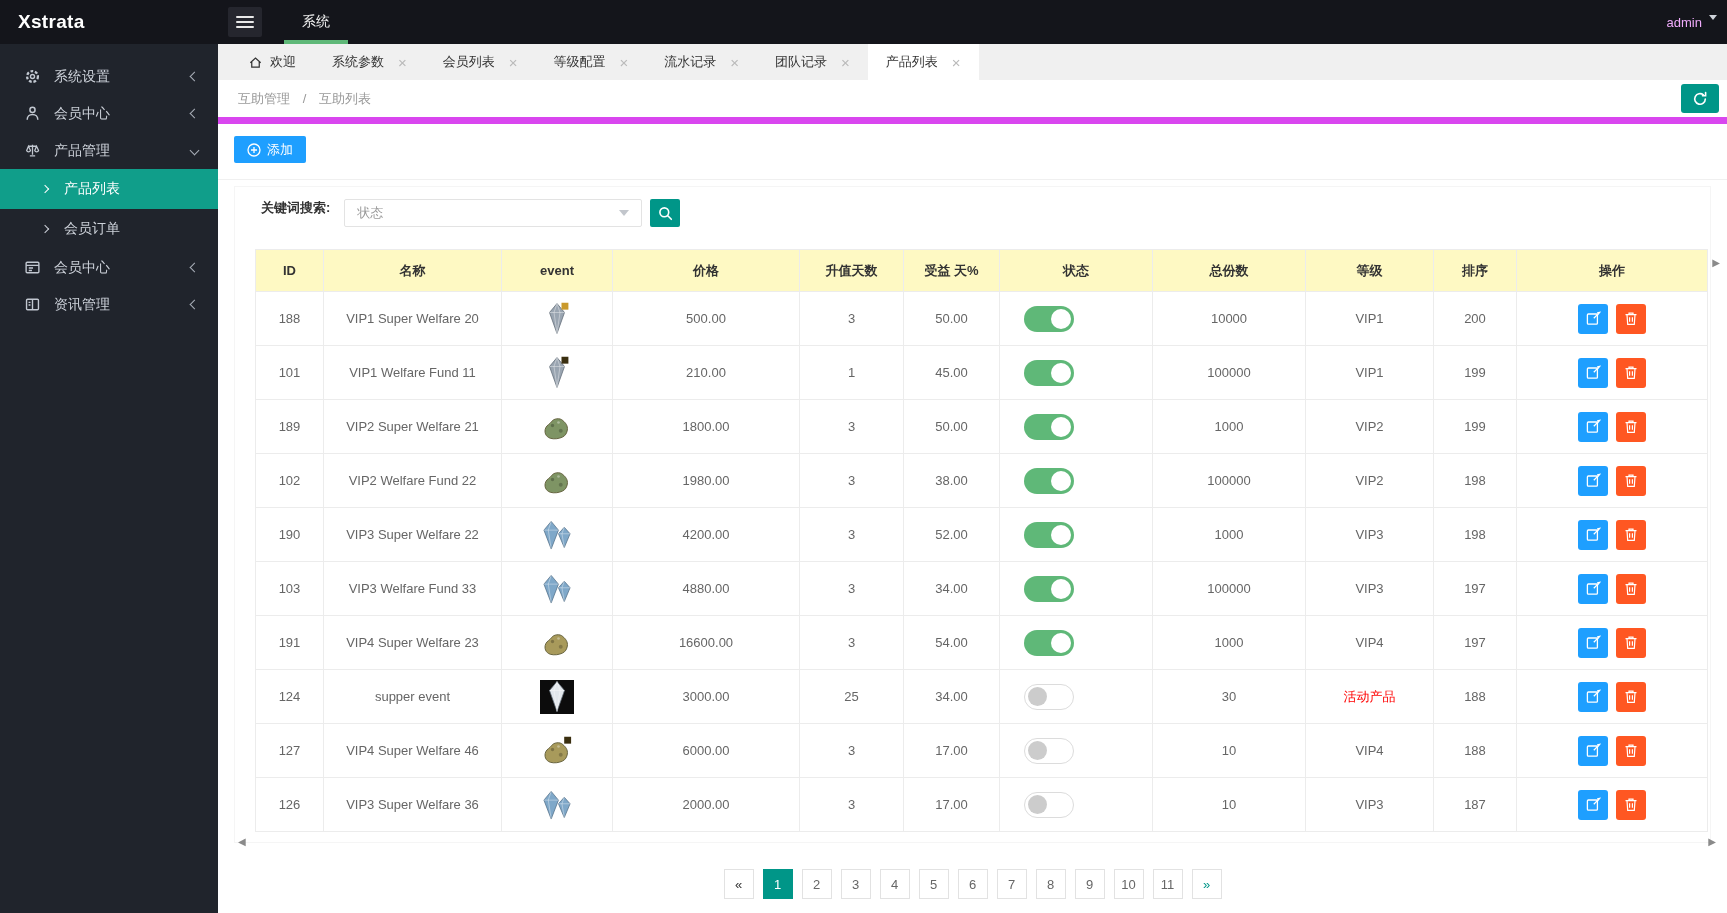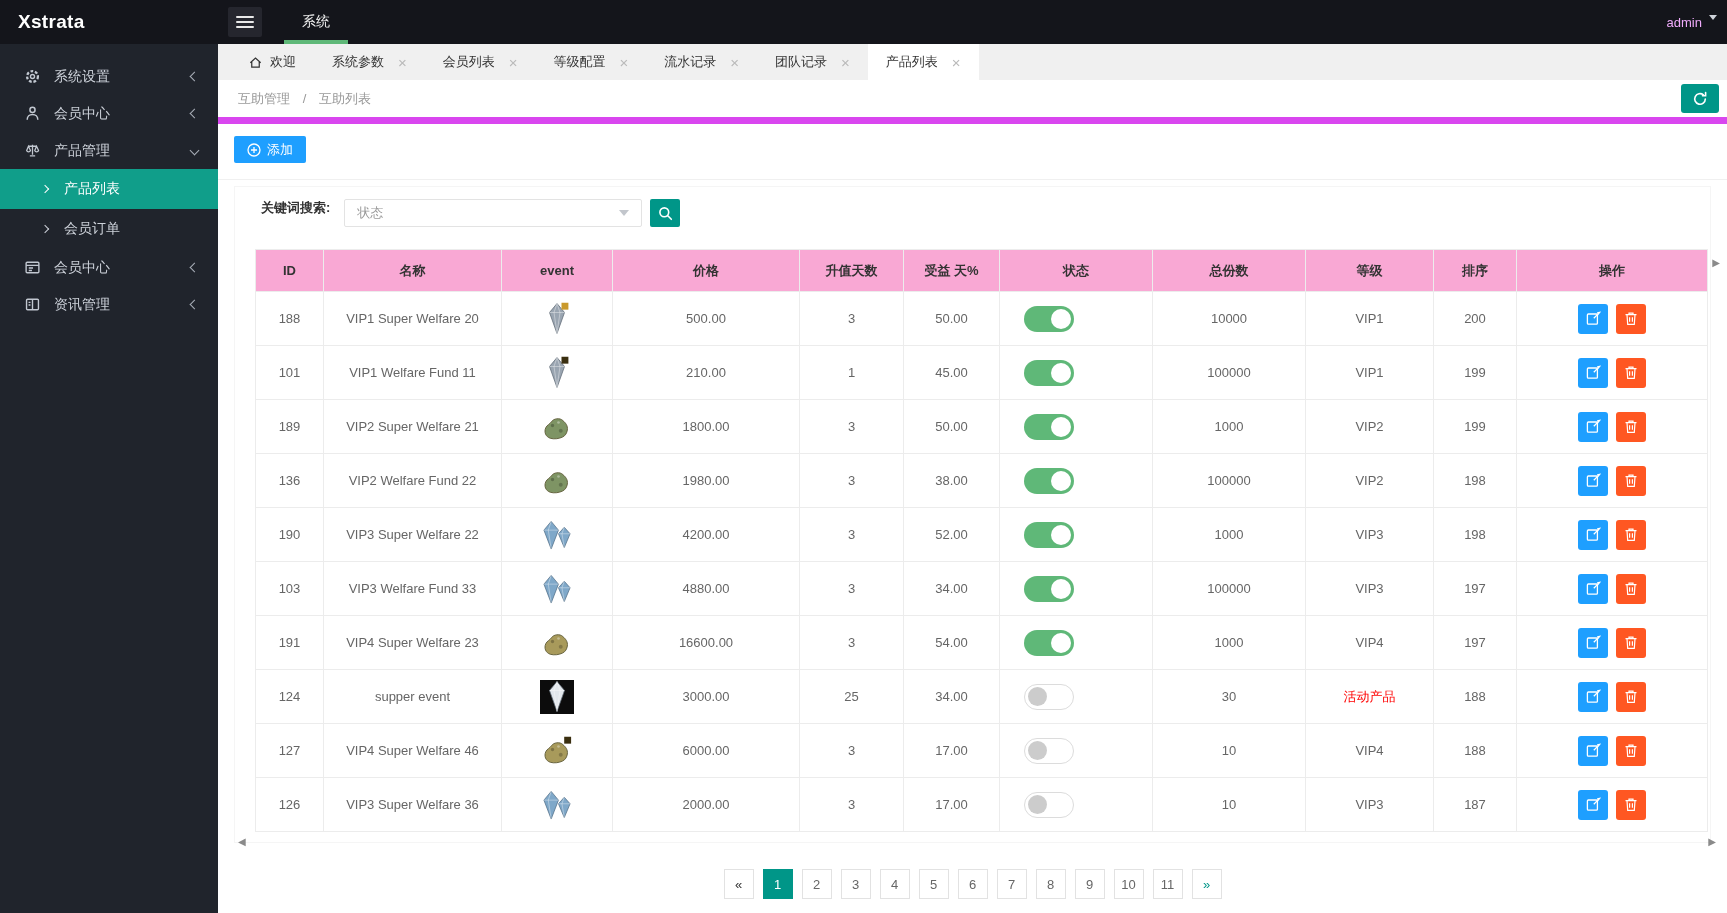--- a/index.html
+++ b/index.html
@@ -59,7 +59,7 @@
 
   table{border-collapse:collapse;table-layout:fixed;width:1452px;margin-top:22px}
   th,td{border:1px solid #ececec;text-align:center;font-size:13px;color:#666;overflow:hidden;white-space:nowrap}
-  th{height:42px;background:#f9a8d4;color:#333;font-weight:700}
+  th{height:42px;background:#fef9c3;color:#333;font-weight:700}
   td{height:54px}
   td.cell-status{text-align:left;padding-left:24px}
   .logo-wrap{display:inline-flex;align-items:center;justify-content:center;vertical-align:middle}

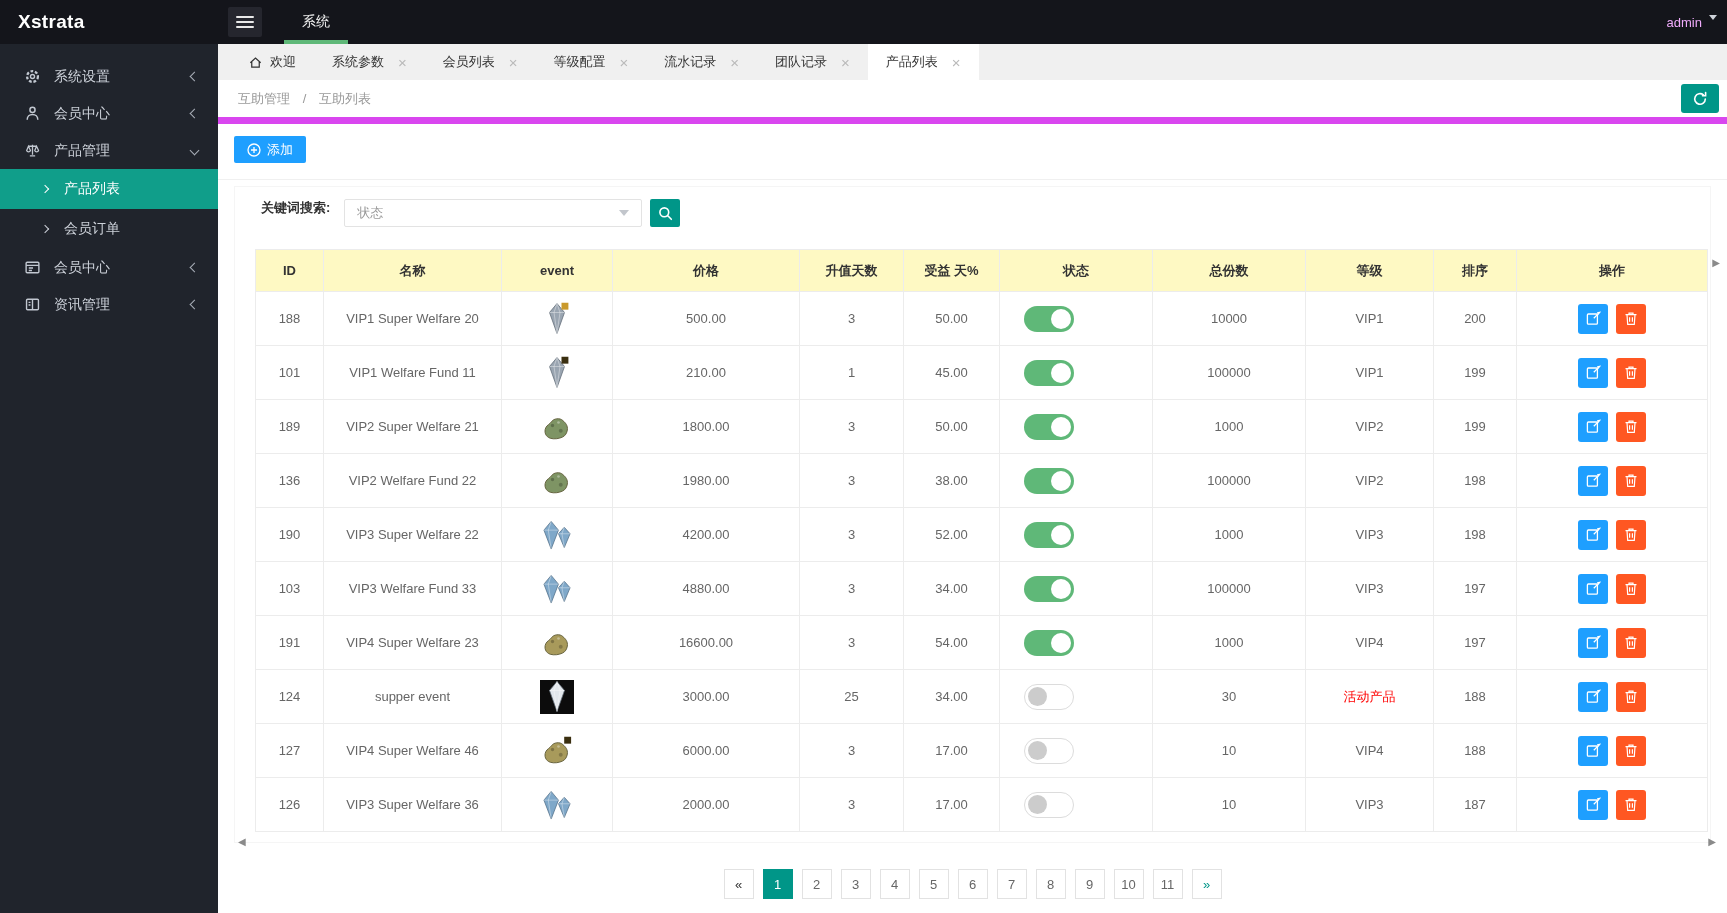--- a/index.html
+++ b/index.html
@@ -380,7 +380,7 @@
                   </button></td>
               </tr>
               <tr>
-                <td>136</td>
+                <td>102</td>
                 <td>VIP2 Welfare Fund 22</td>
                 <td><span class="logo-wrap">
                     <svg width="30" height="30" viewBox="0 0 20 20">

